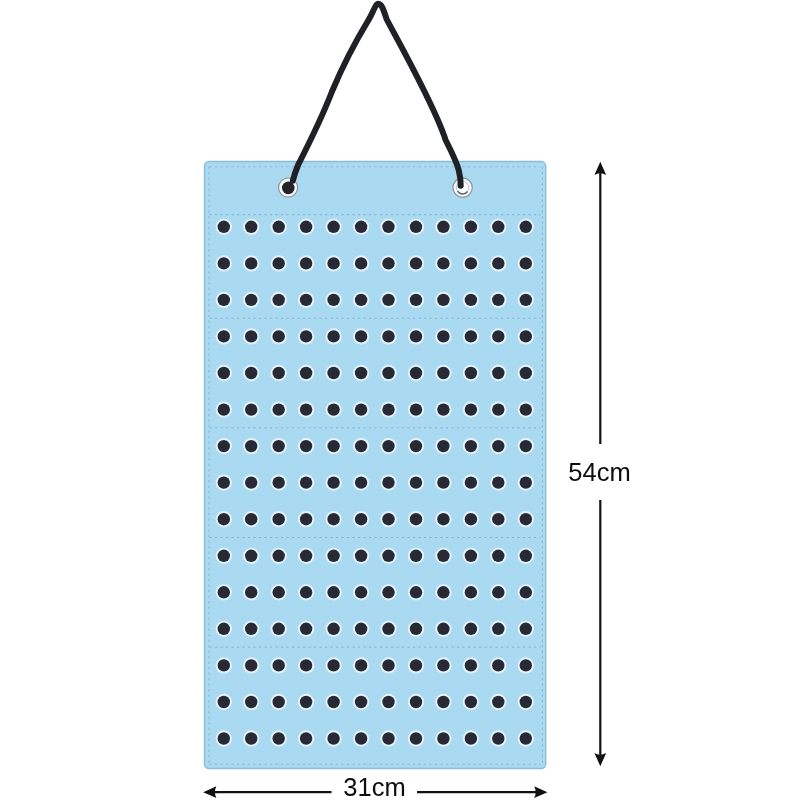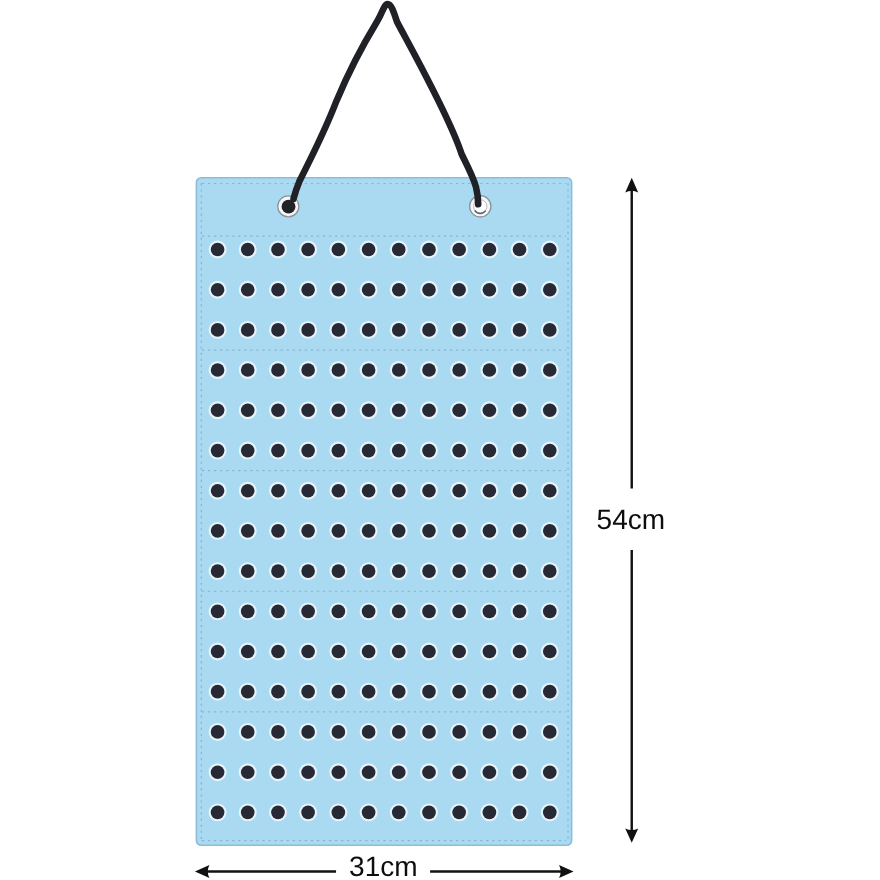--- a/index.html
+++ b/index.html
@@ -3,7 +3,7 @@
 <meta charset="utf-8">
 <style>
   html,body { margin:0; padding:0; background:#ffffff; }
-  .wrap { width:636px; height:800px; position:relative; }
+  .wrap { width:636px; height:800px; position:relative;padding-left:26px; }
   text { font-family:"Liberation Sans", sans-serif; }
   svg { display:block; }
 </style>

